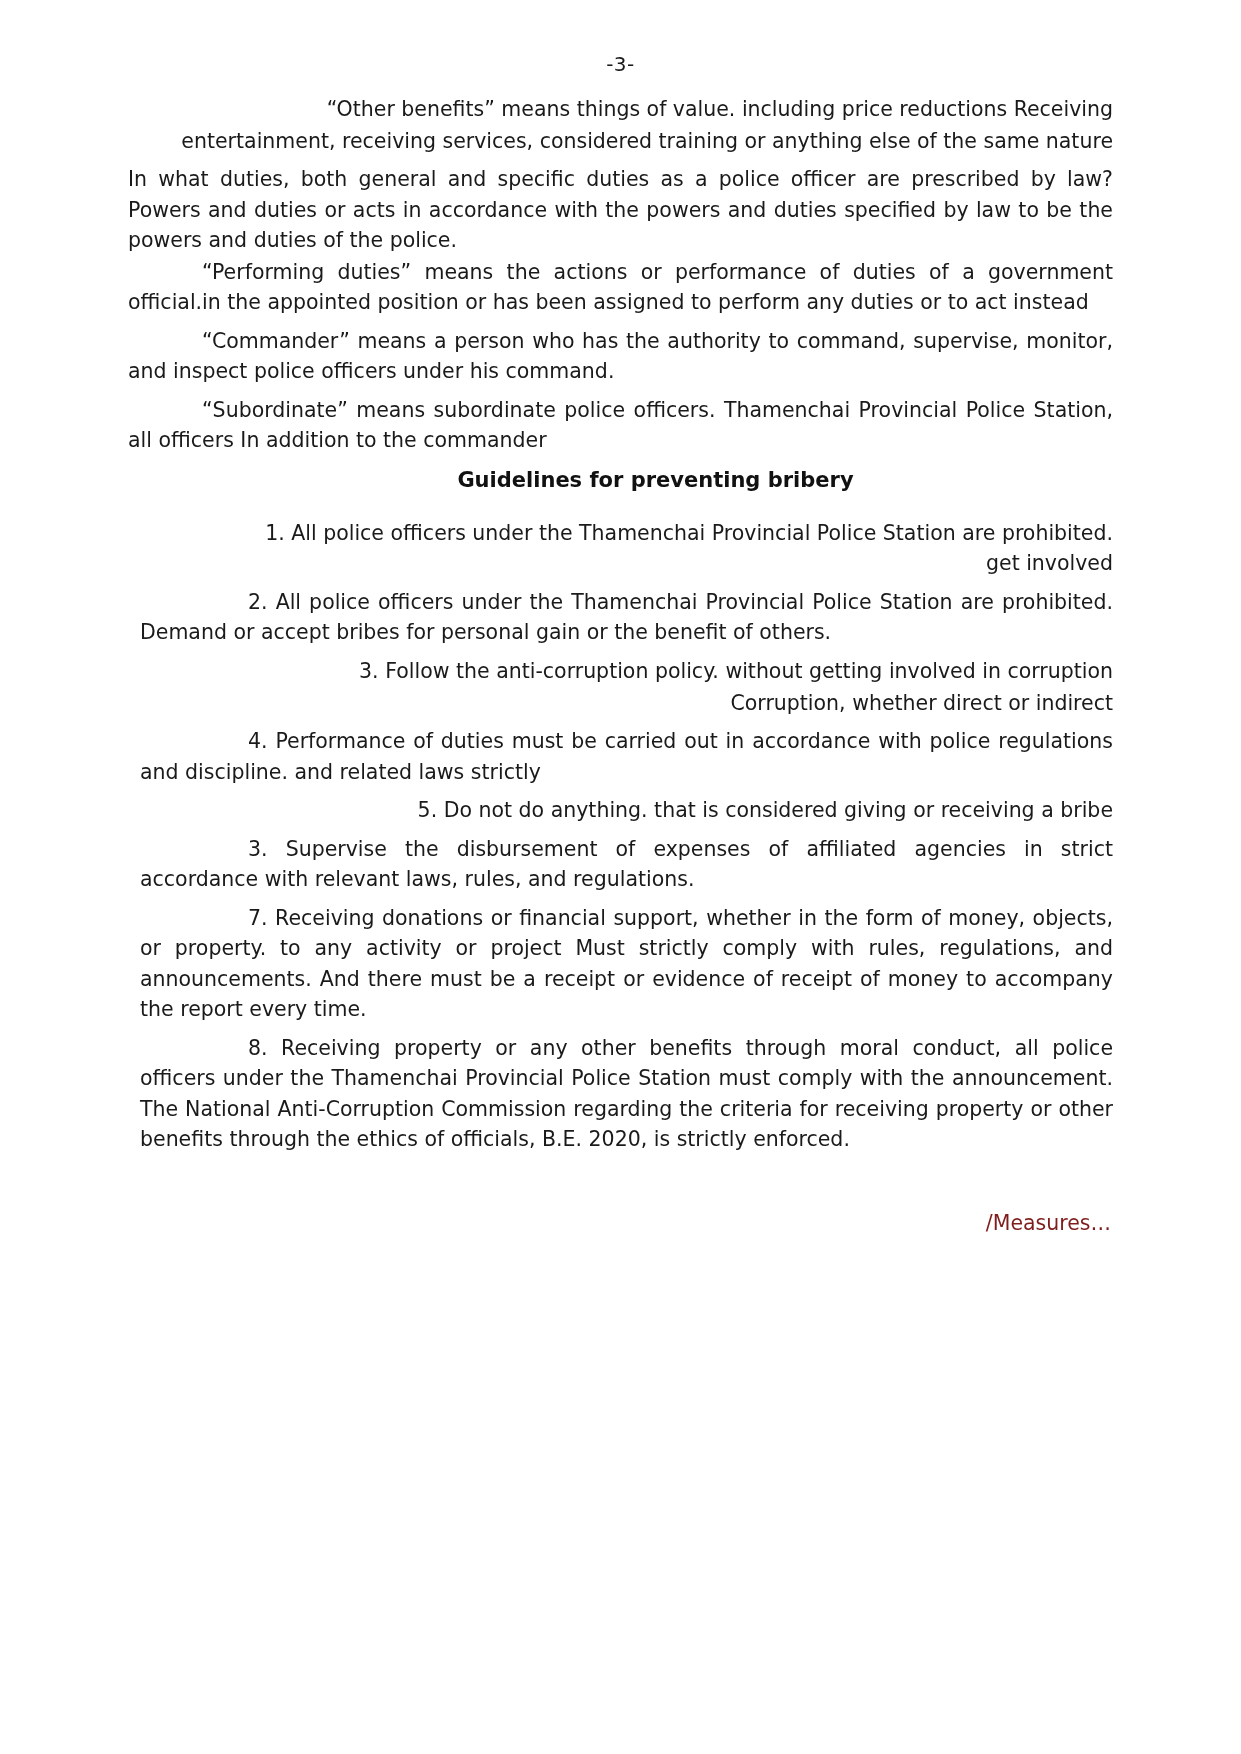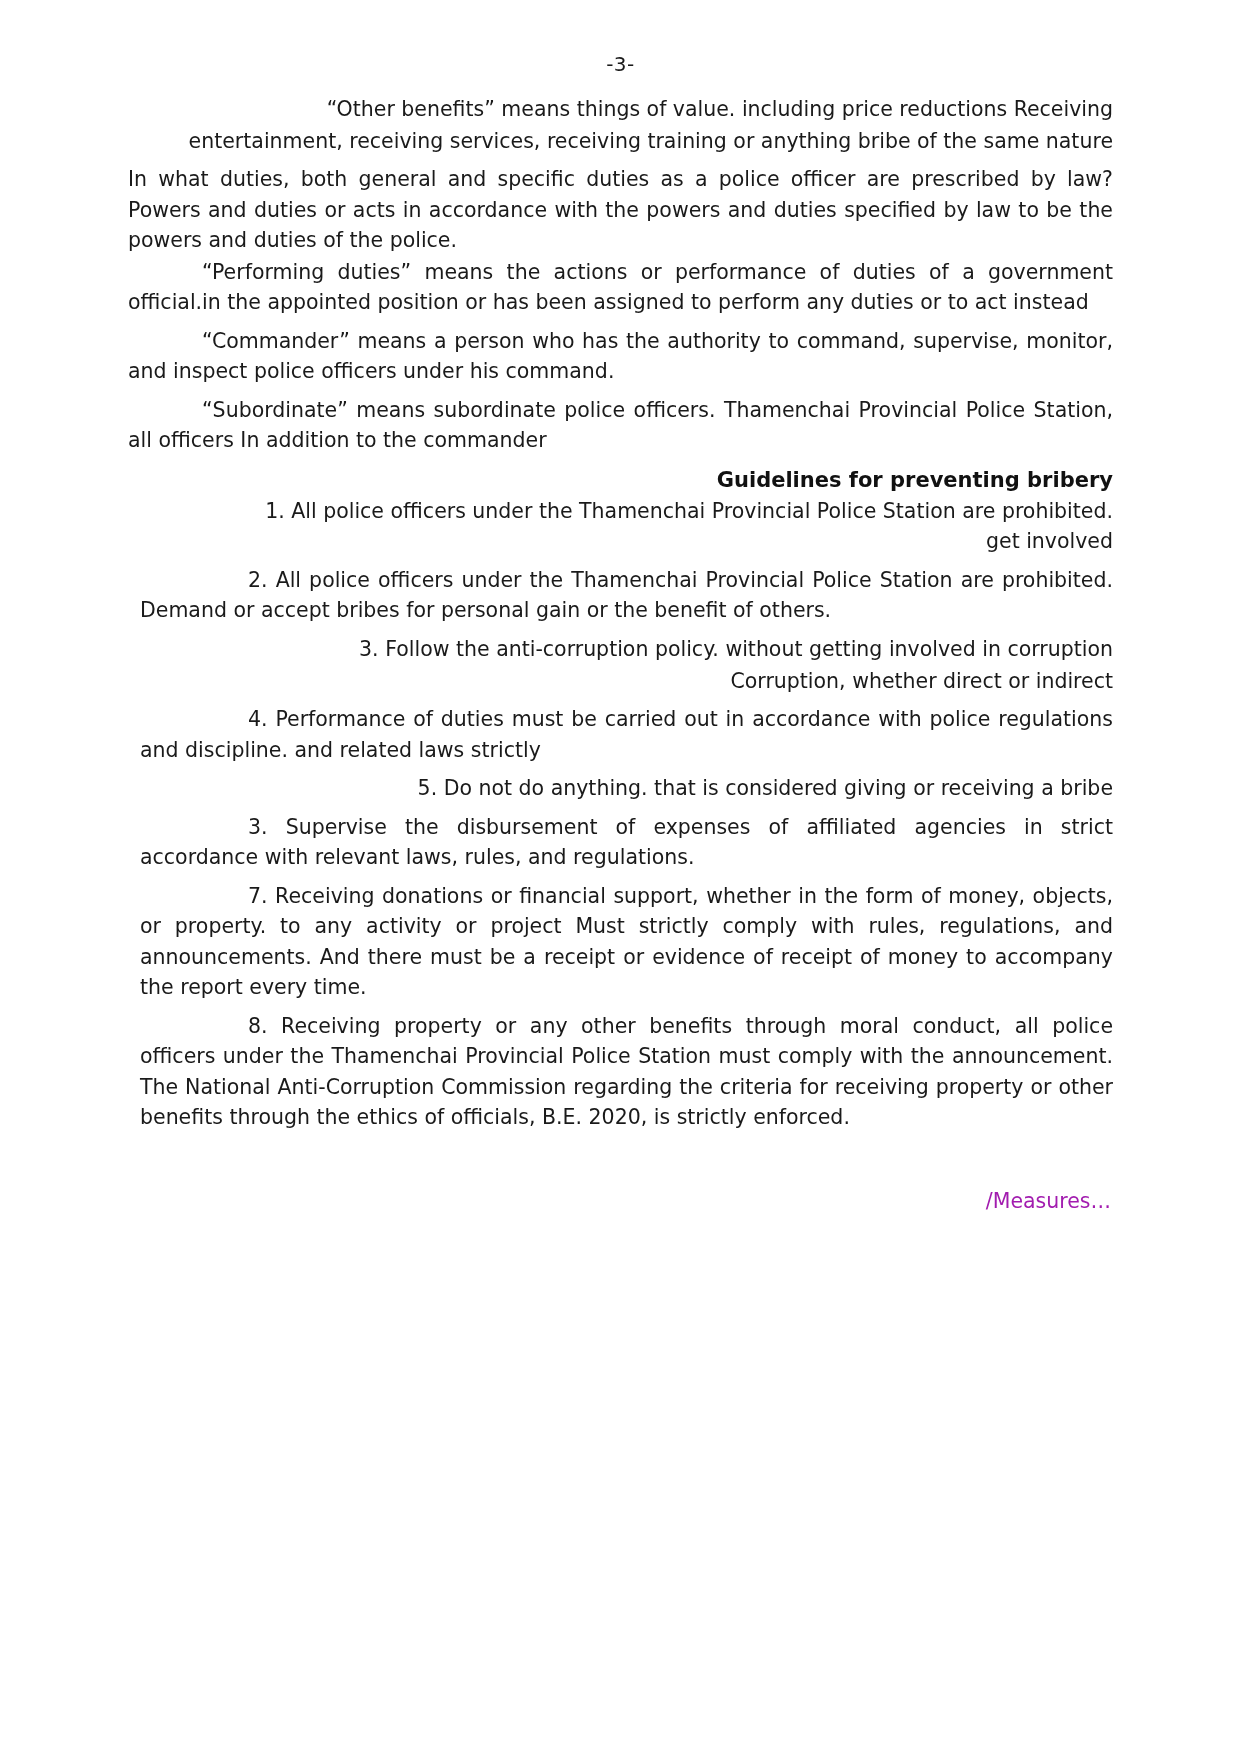--- a/index.html
+++ b/index.html
@@ -72,7 +72,7 @@
   <div class="page-number">-3-</div>
 
   <p class="body-text indent no-justify">“Other benefits” means things of value. including price reductions Receiving</p>
-  <p class="body-text no-justify">entertainment, receiving services, receiving training or anything bribe of the same nature</p>
+  <p class="body-text no-justify">entertainment, receiving services, considered training or anything else of the same nature</p>
 
   <div class="gap"></div>
 

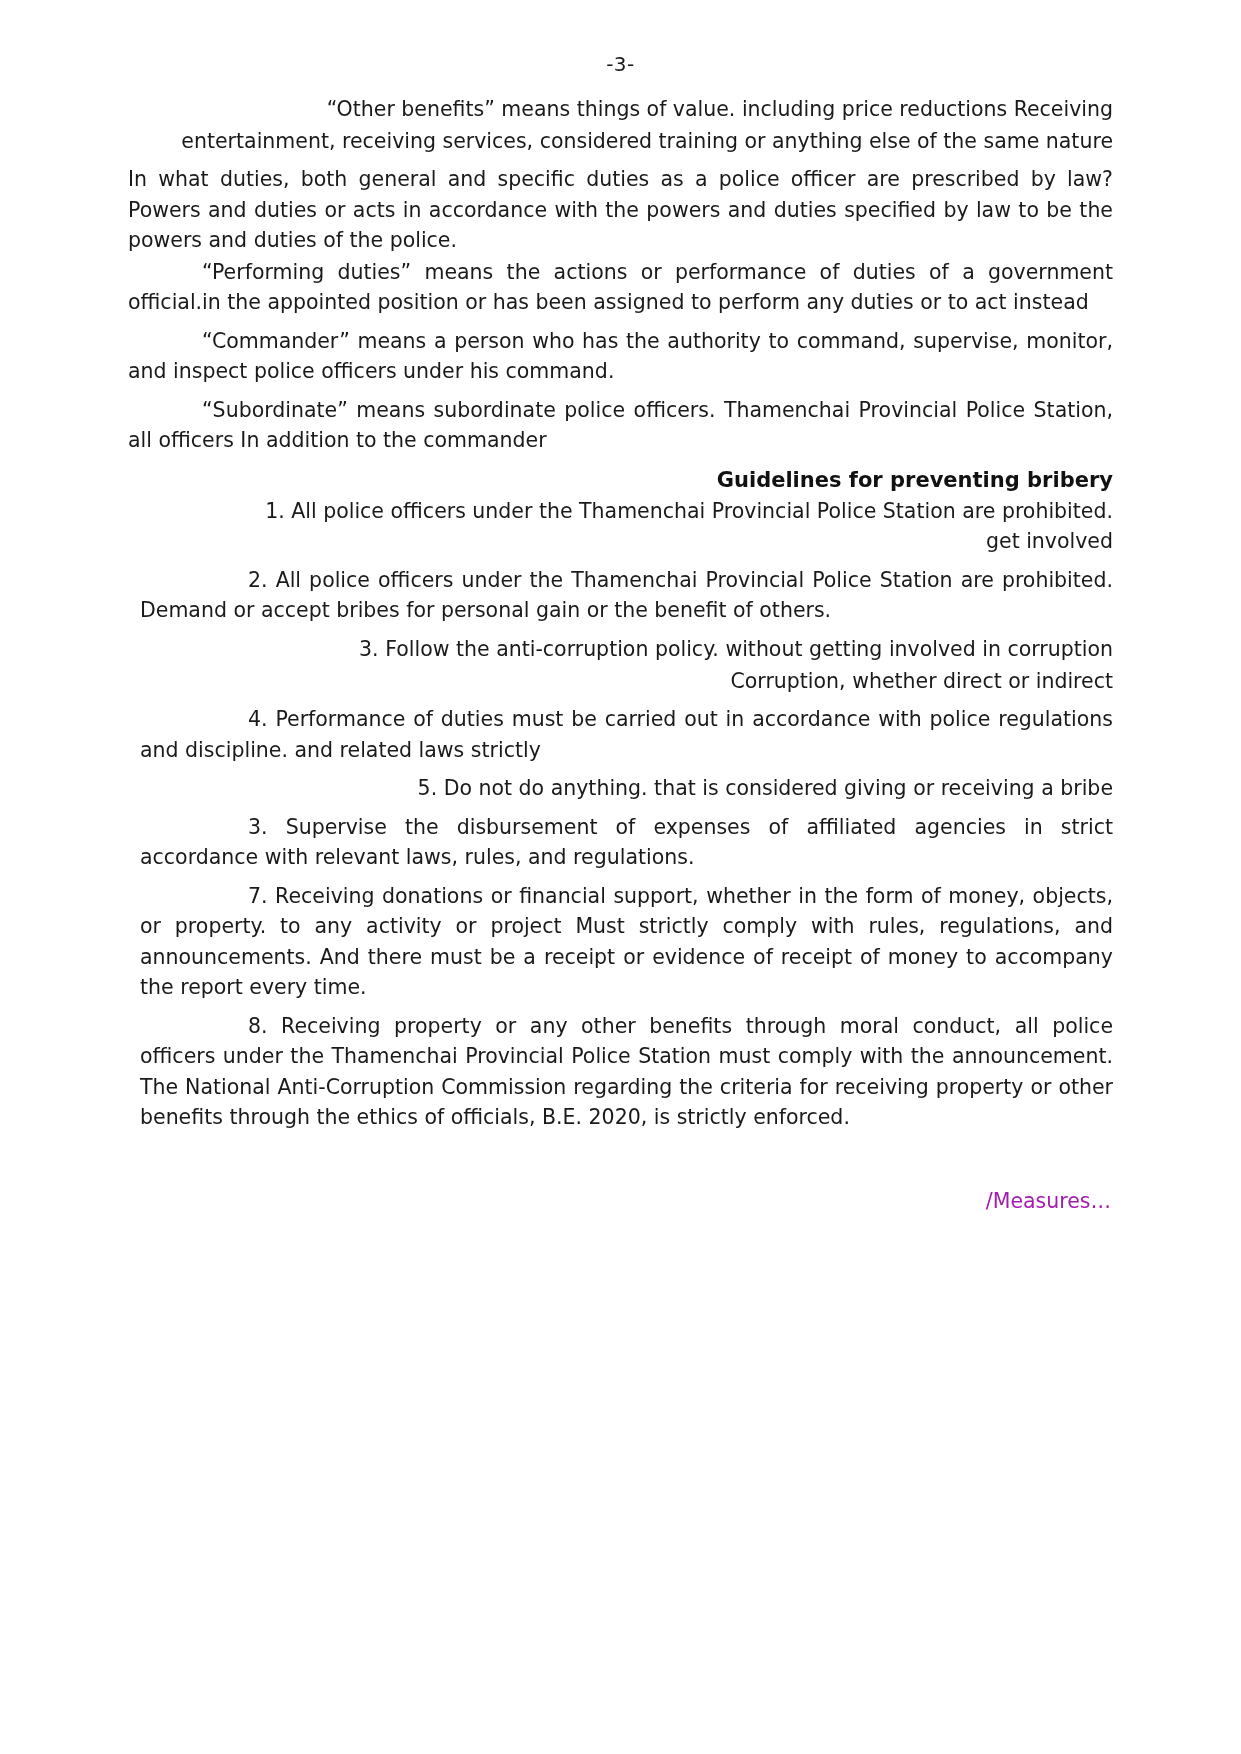--- a/index.html
+++ b/index.html
@@ -49,9 +49,9 @@
     font-size: 21px;
     font-weight: bold;
     color: #111;
-    margin: 12px 0 4px 0;
+    margin: 12px 0 26px 0;
     text-indent: 70px;
-    text-align: right;
+    text-align: center;
   }
   .gap {
     height: 7px;

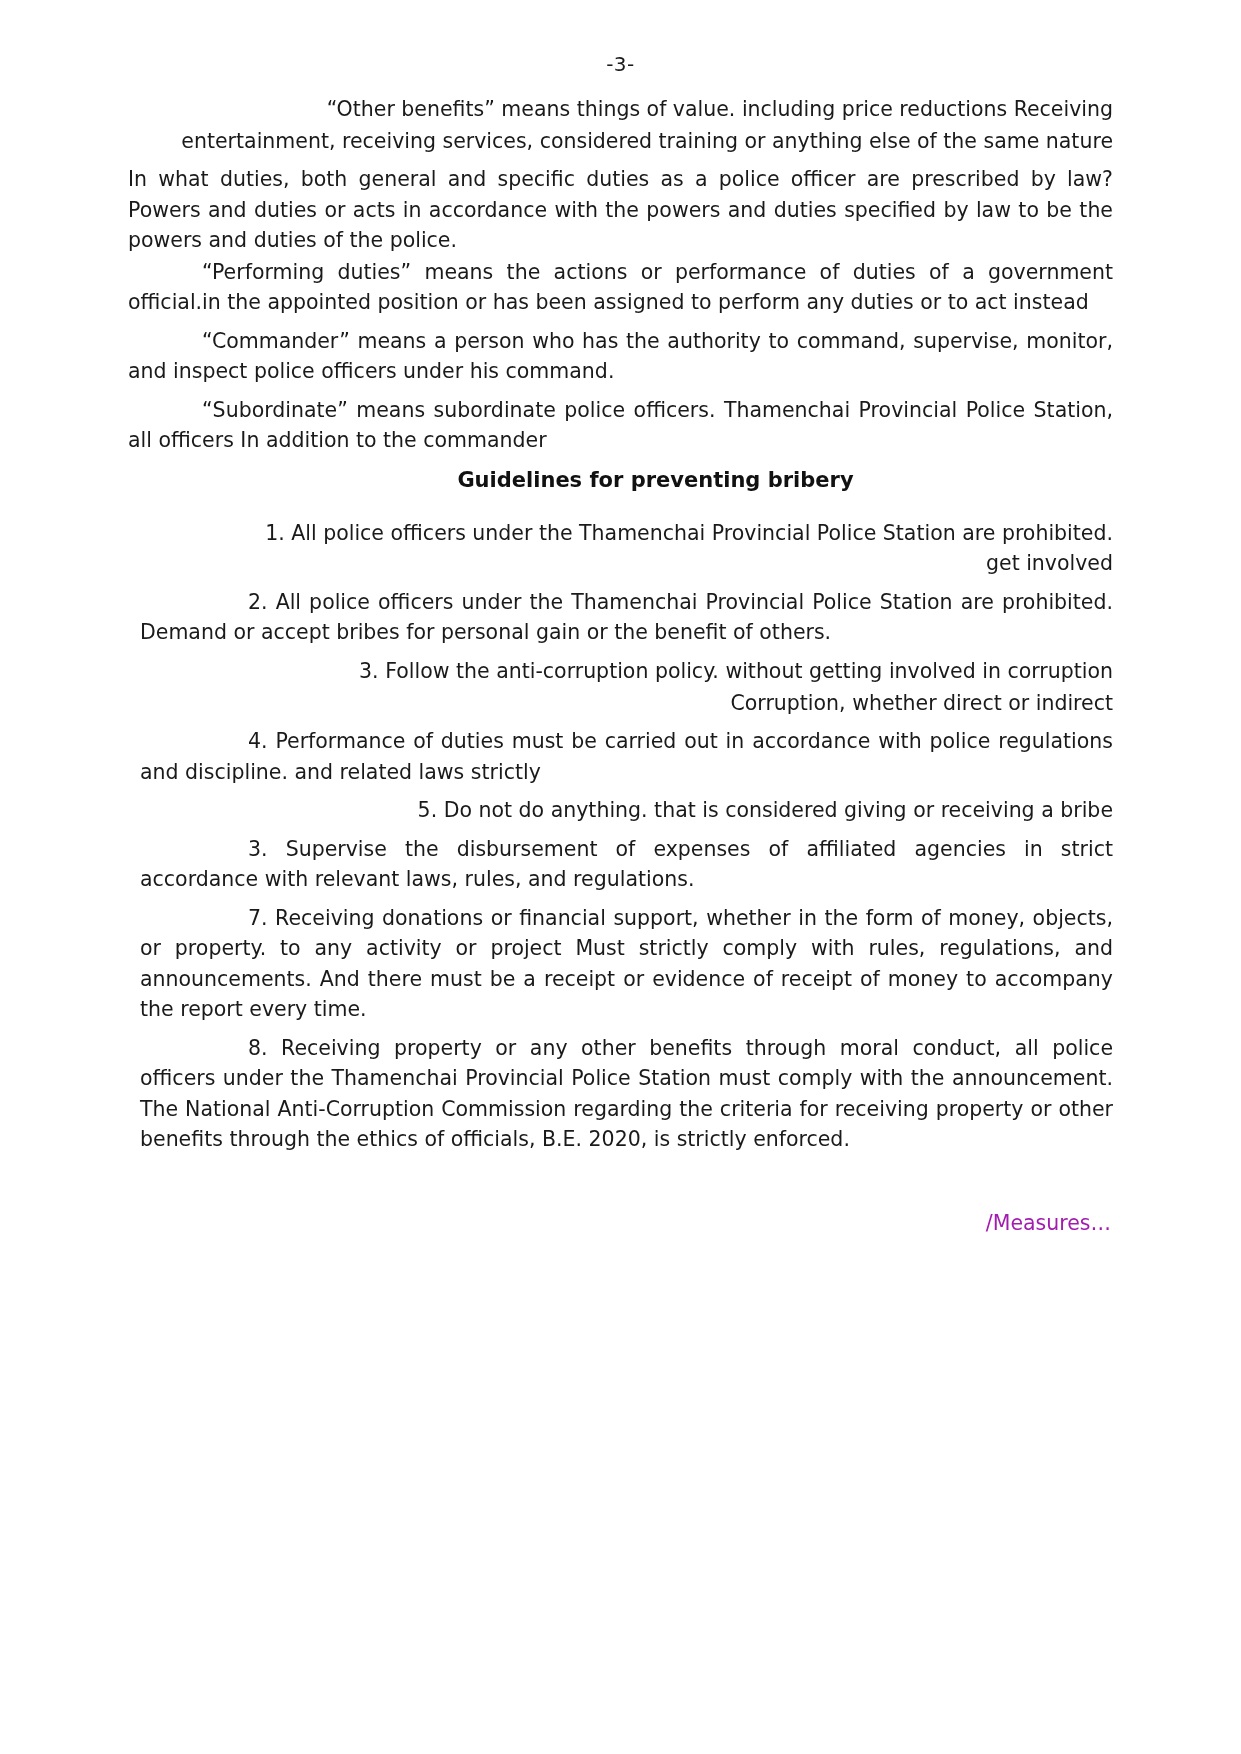--- a/index.html
+++ b/index.html
@@ -60,7 +60,7 @@
     margin-top: 56px;
     text-align: right;
     font-size: 20.5px;
-    color: #a21caf;
+    color: #7f1d1d;
     padding-right: 2px;
   }
 </style>

